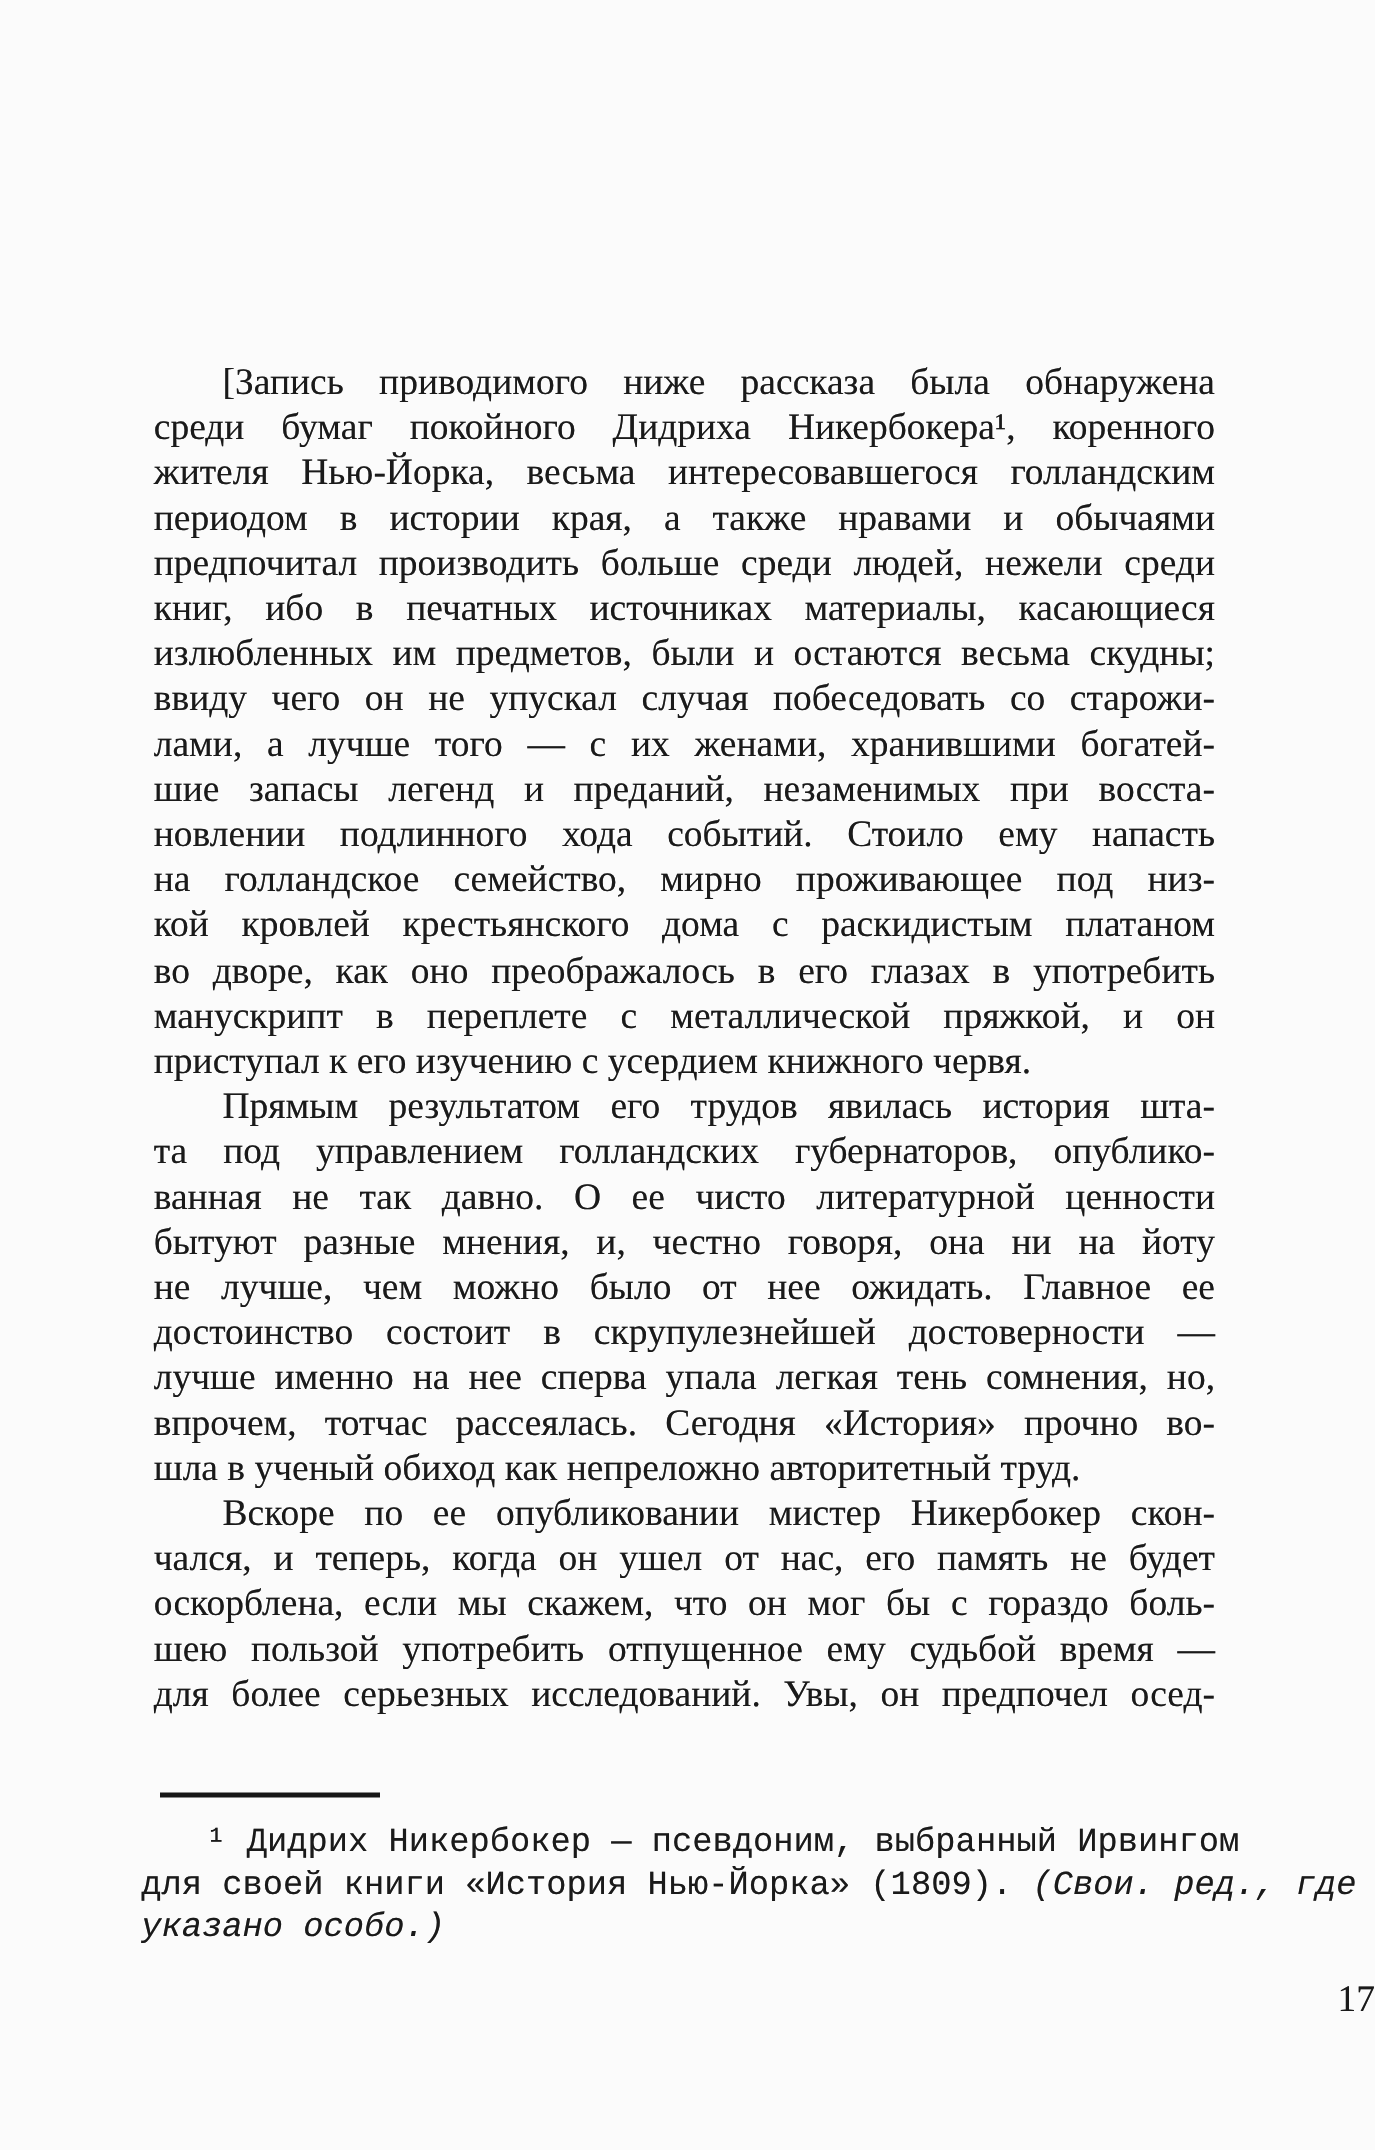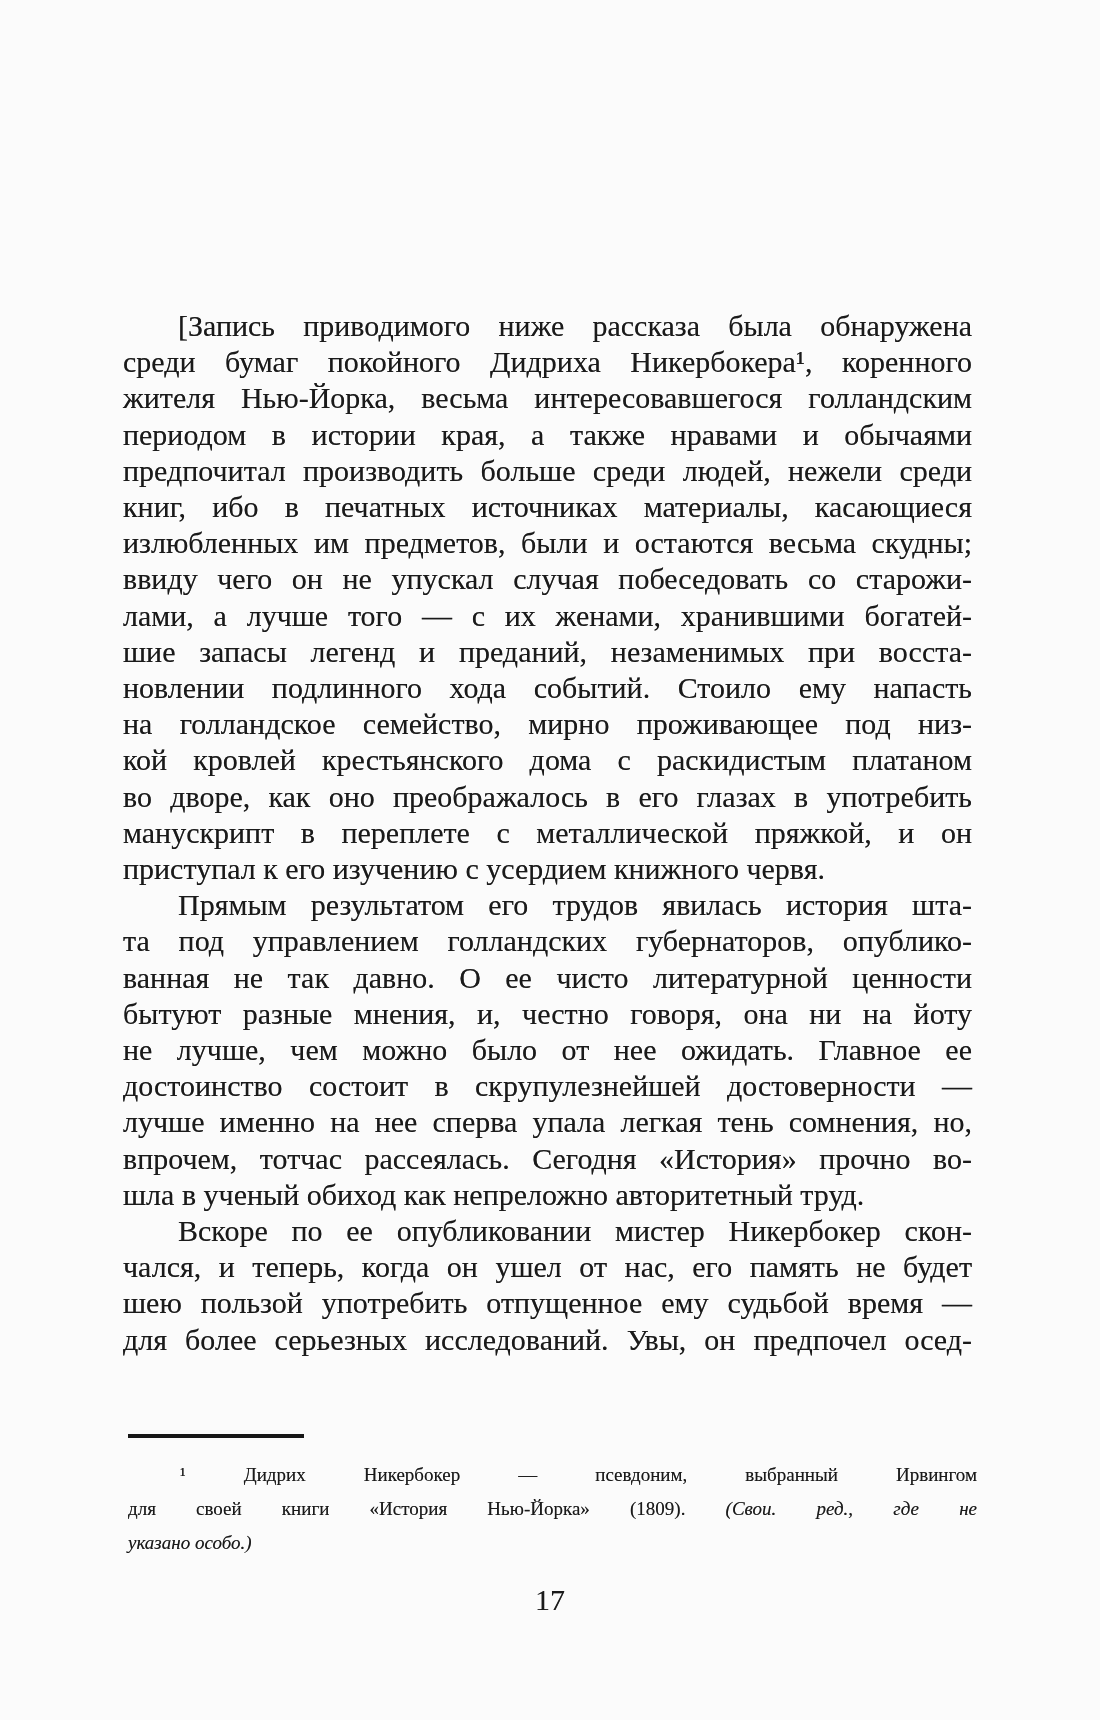--- a/index.html
+++ b/index.html
@@ -20,7 +20,7 @@
   .body-text {
     position: absolute;
     left: 123px;
-    top: 308px;
+    top: 288px;
     width: 849px;
     font-size: 30px;
     line-height: 36.2px;

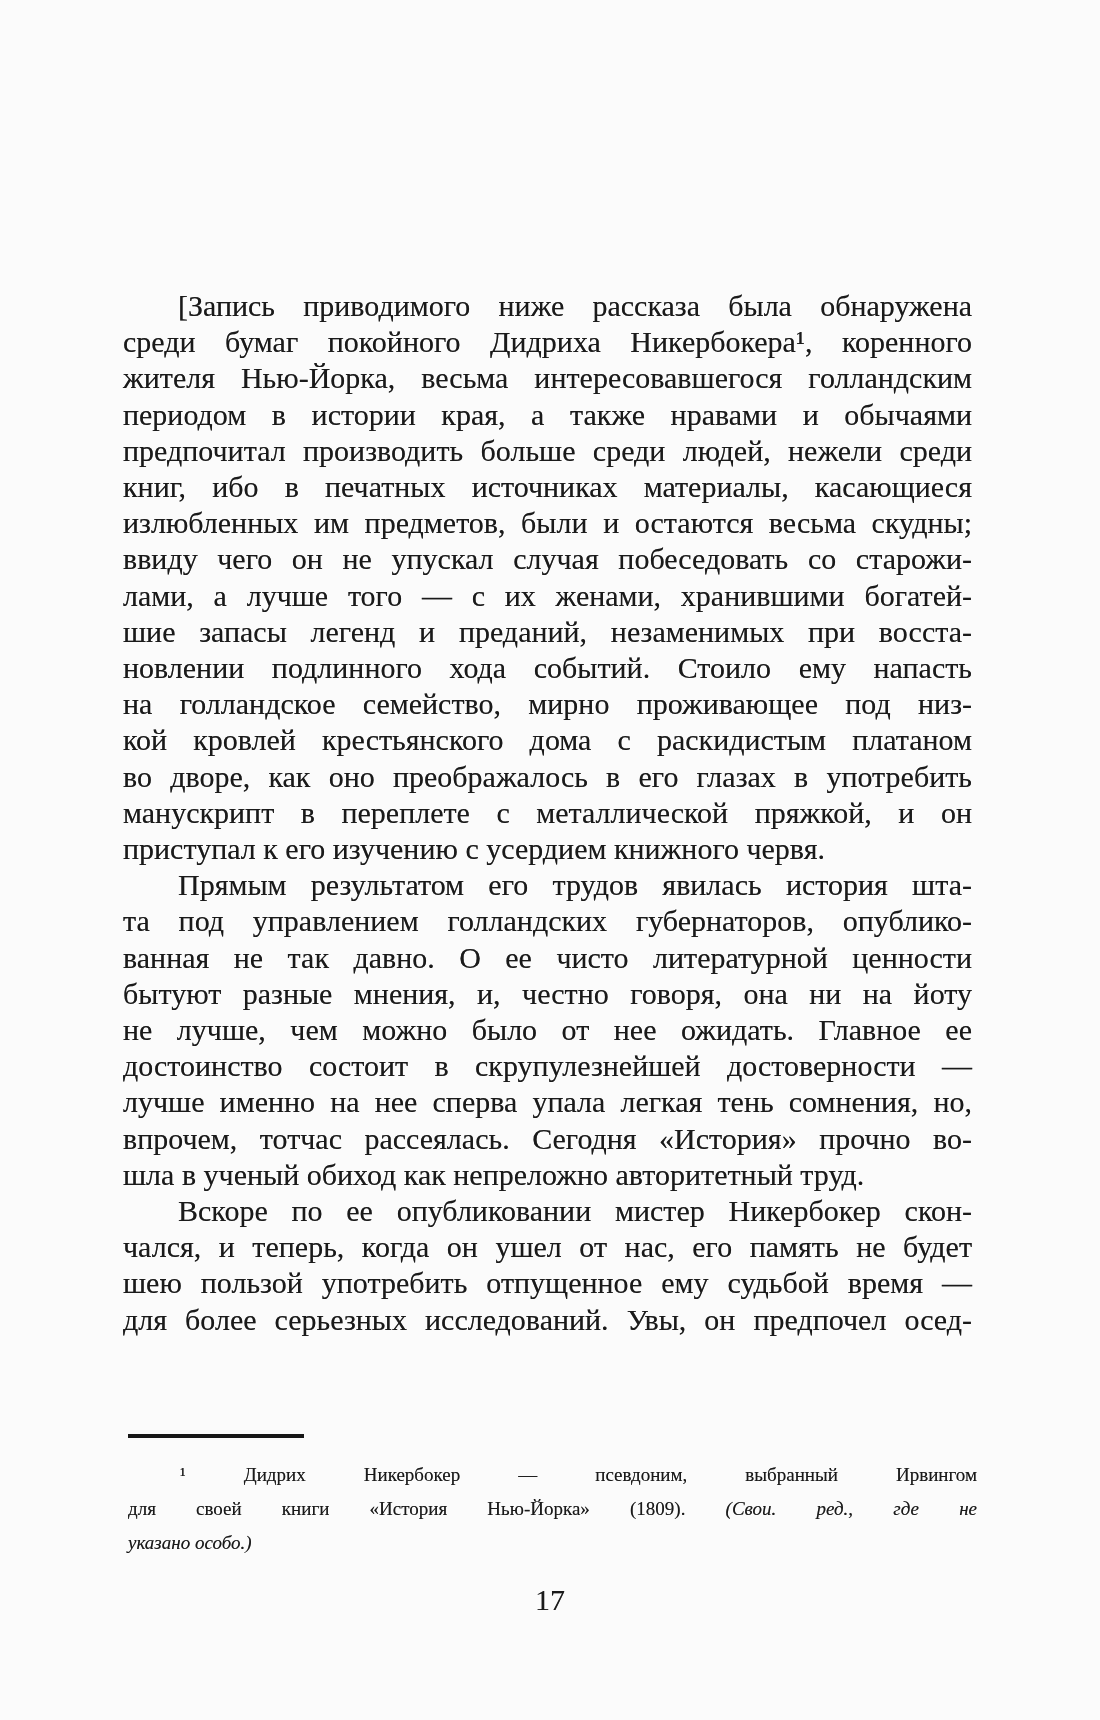--- a/index.html
+++ b/index.html
@@ -107,6 +107,7 @@
 
     <div class="ln first">Вскоре по ее опубликовании мистер Никербокер скон-</div>
     <div class="ln">чался, и теперь, когда он ушел от нас, его память не будет</div>
+    <div class="ln">оскорблена, если мы скажем, что он мог бы с гораздо боль-</div>
     <div class="ln">шею пользой употребить отпущенное ему судьбой время —</div>
     <div class="ln">для более серьезных исследований. Увы, он предпочел осед-</div>
   </section>

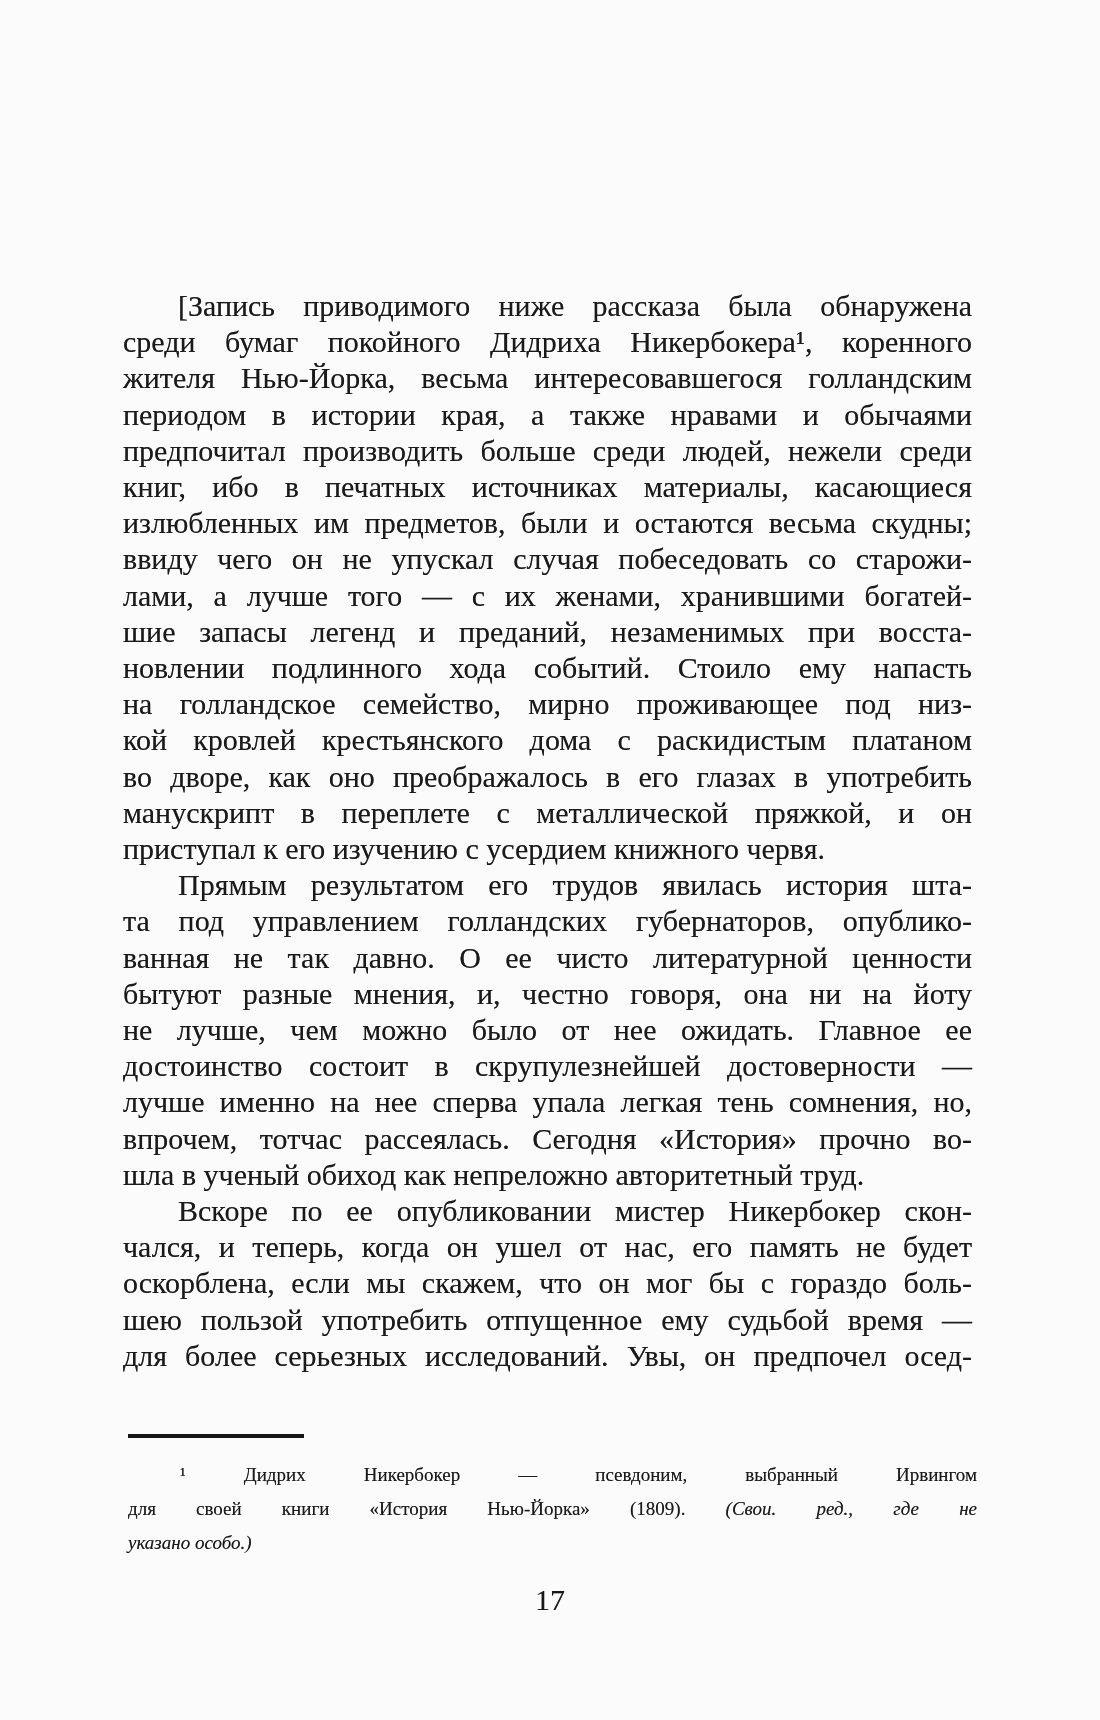--- a/index.html
+++ b/index.html
@@ -45,12 +45,13 @@
   
   .footnote {
     position: absolute;
-    left: 128px;
+    left: 113px;
     top: 1458px;
     width: 849px;
-    font-size: 19px;
+    font-size: 27px;
     line-height: 34px;
     text-shadow: 0 0 0.4px rgba(10,10,10,0.5);
+    font-family: Liberation Mono, monospace;
   }
   .fl {
     white-space: nowrap;

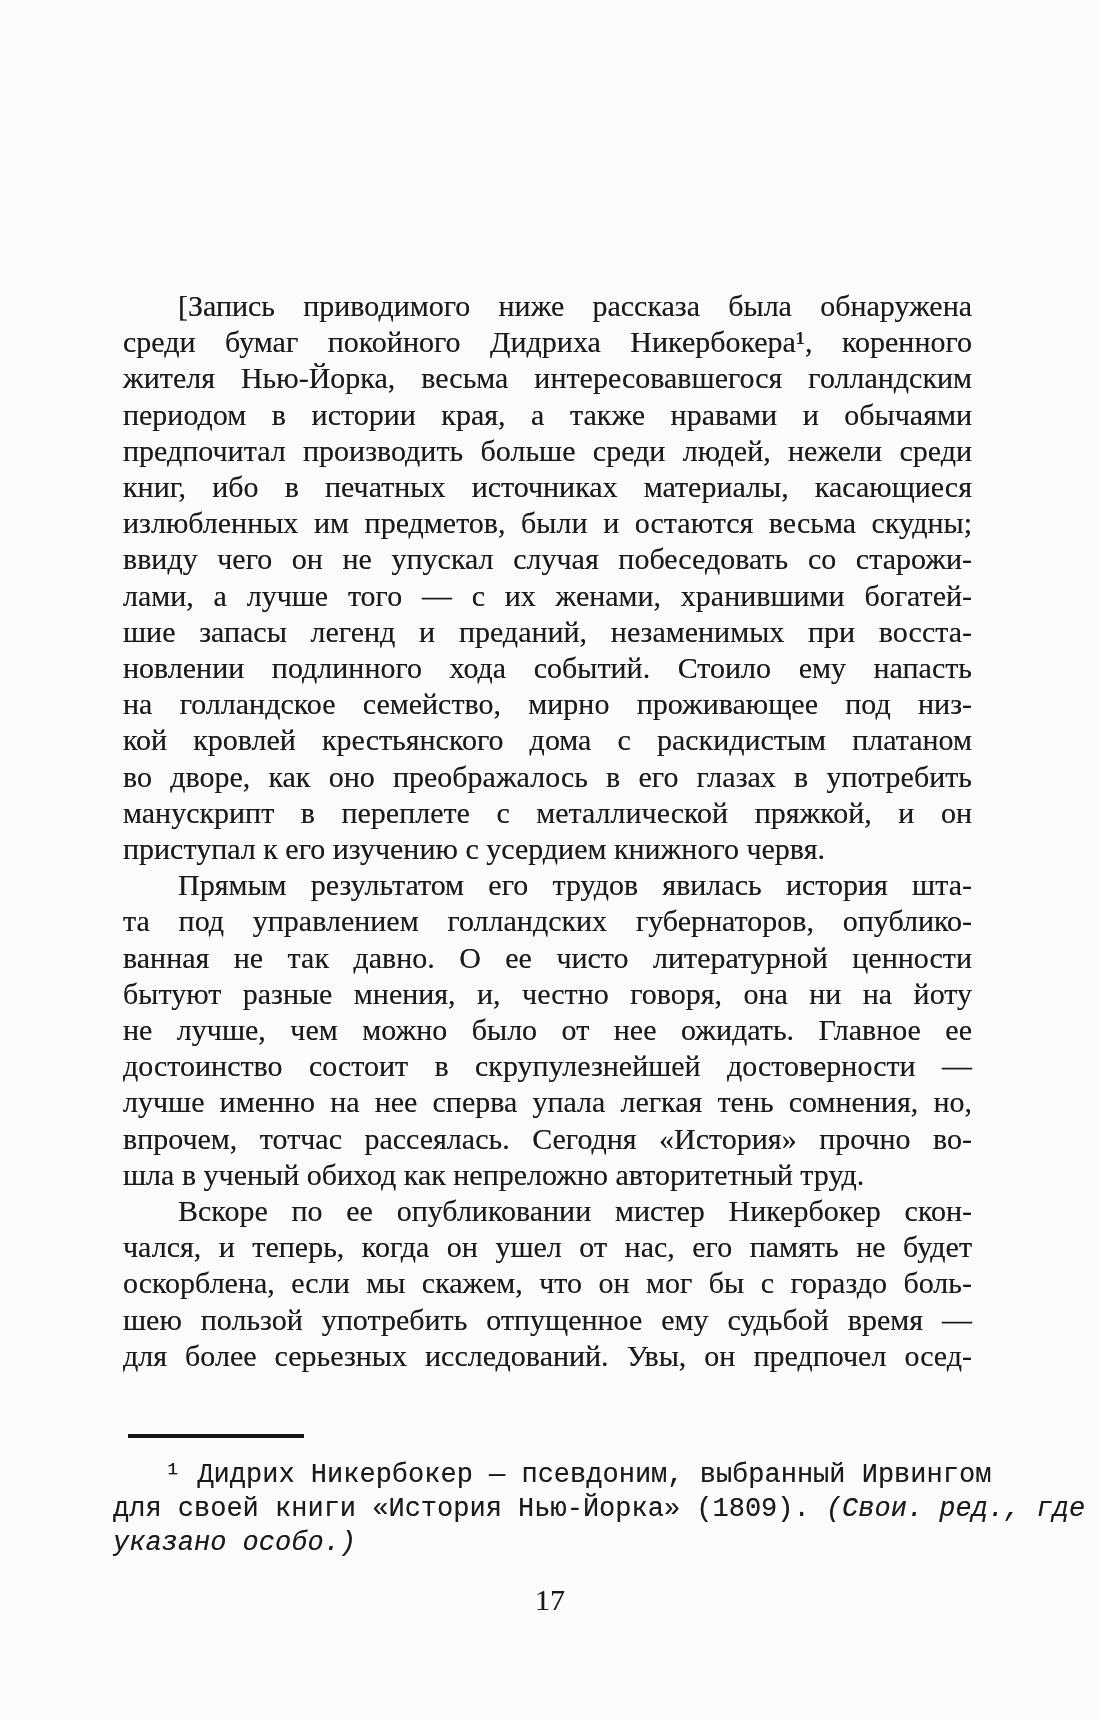--- a/index.html
+++ b/index.html
@@ -67,7 +67,7 @@
     left: 0;
     top: 1582px;
     width: 1100px;
-    text-align: center;
+    text-align: right;
     font-size: 30px;
     line-height: 36px;
     text-shadow: 0 0 0.5px rgba(10,10,10,0.55);

